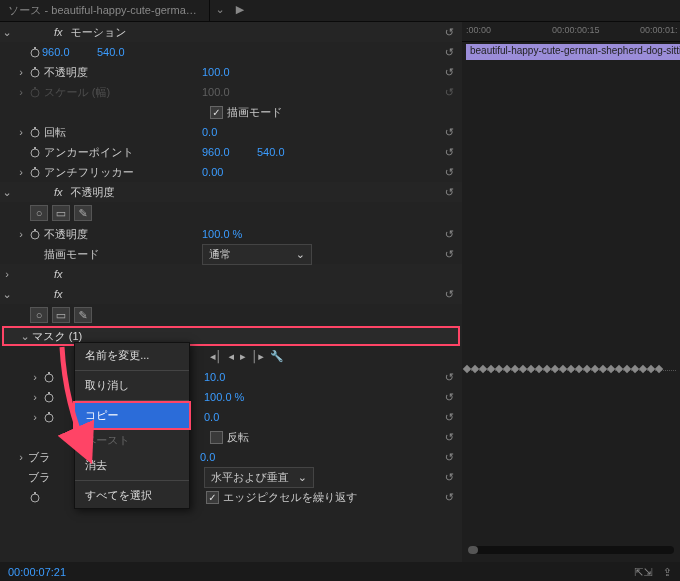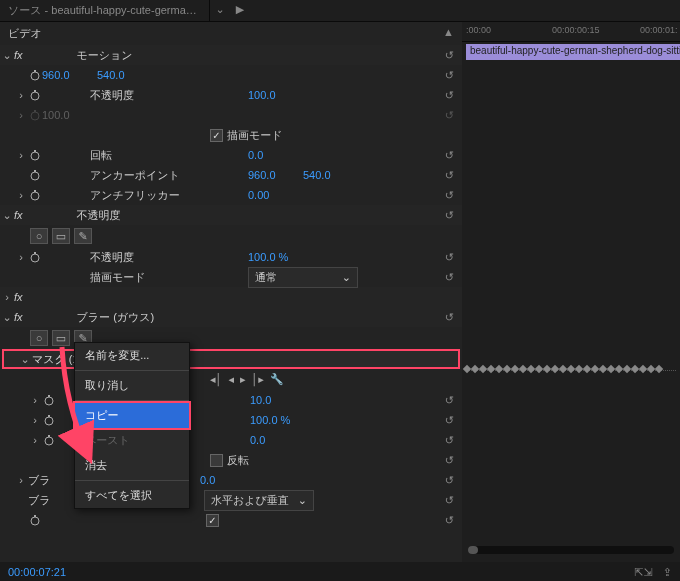--- a/index.html
+++ b/index.html
@@ -61,10 +61,6 @@
 
 <div class="main">
   <div class="left">
-    <div class="panel-header">
-      <span>ビデオ</span>
-      <span style="color:#888">▲</span>
-    </div>
 
     <div class="row fx-row">
       <span class="exp">⌄</span>

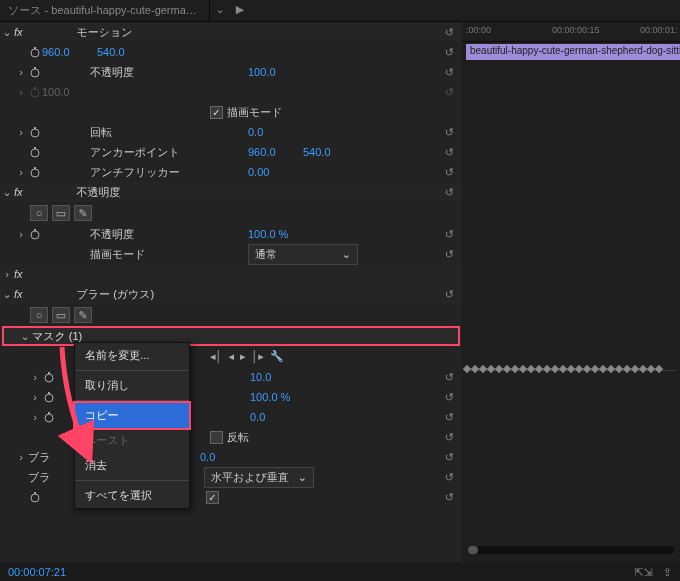--- a/index.html
+++ b/index.html
@@ -21,7 +21,7 @@
   .val-w { color: #999; }
   .reset { color: #888; margin-left: auto; margin-right: 8px; cursor: pointer; }
   .fx-row { background: #252525; }
-  .fx-label { color: #ccc; font-style: italic; }
+  .fx-label { color: #ccc; font-style: italic; margin-left: 40px; }
   .shape-row { display: flex; gap: 4px; padding-left: 30px; height: 22px; align-items: center; }
   .shape-btn { width: 18px; height: 16px; background: #3a3a3a; border: 1px solid #555; display: inline-flex; align-items: center; justify-content: center; color: #aaa; }
   .mask-row { background: #2a2a2a; border: 2px solid #ff4466; margin: 0 2px; }

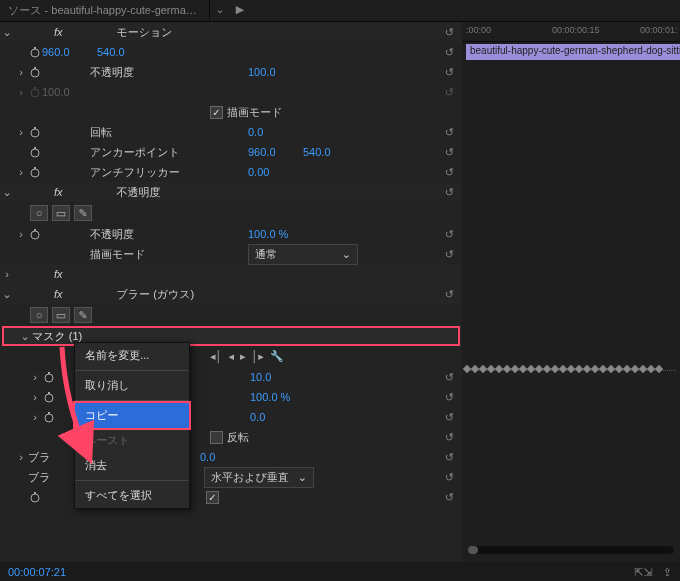--- a/index.html
+++ b/index.html
@@ -16,7 +16,7 @@
   .exp { width: 14px; text-align: center; color: #aaa; cursor: pointer; }
   .ind { display: inline-block; }
   .stopwatch { width: 14px; height: 14px; display: inline-flex; align-items: center; justify-content: center; }
-  .prop-name { flex: 0 0 180px; color: #ccc; padding-left: 2px; margin-left: 46px; }
+  .prop-name { flex: 0 0 180px; color: #ccc; padding-left: 2px; }
   .val { color: #3b9cff; cursor: ew-resize; width: 55px; }
   .val-w { color: #999; }
   .reset { color: #888; margin-left: auto; margin-right: 8px; cursor: pointer; }

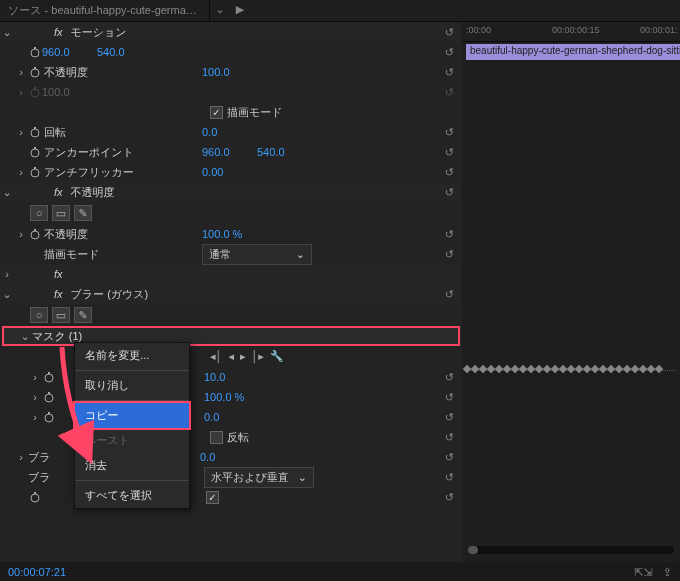--- a/index.html
+++ b/index.html
@@ -100,6 +100,7 @@
             <rect x="5" y="1" width="2" height="2" fill="#666"></rect>
           </svg>
         </span>
+      <span class="prop-name" style="flex:0 0 160px;color:#777">スケール (幅)</span>
       <span class="val-w">100.0</span>
       <span class="reset">↺</span>
     </div>

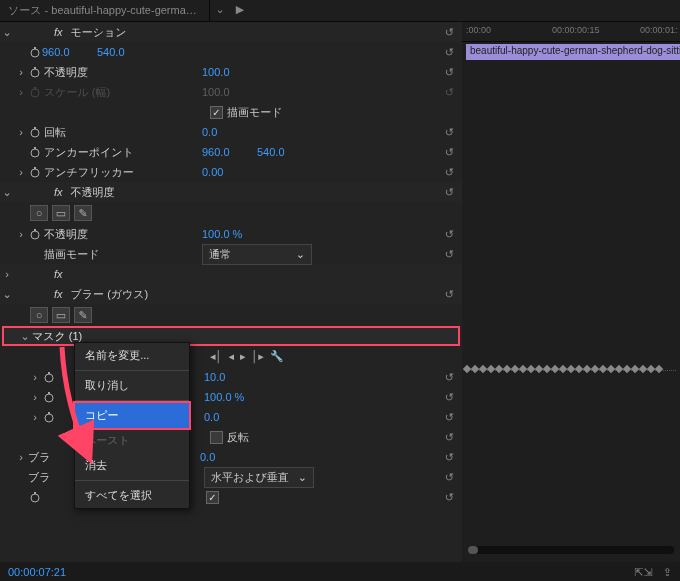--- a/index.html
+++ b/index.html
@@ -188,7 +188,6 @@
     <div class="row fx-row">
       <span class="exp">⌄</span>
       <span class="fx-label" style="padding-right:6px">fx</span>
-      <span class="prop-name">ブラー (ガウス)</span>
       <span class="reset">↺</span>
     </div>
     <div class="shape-row">

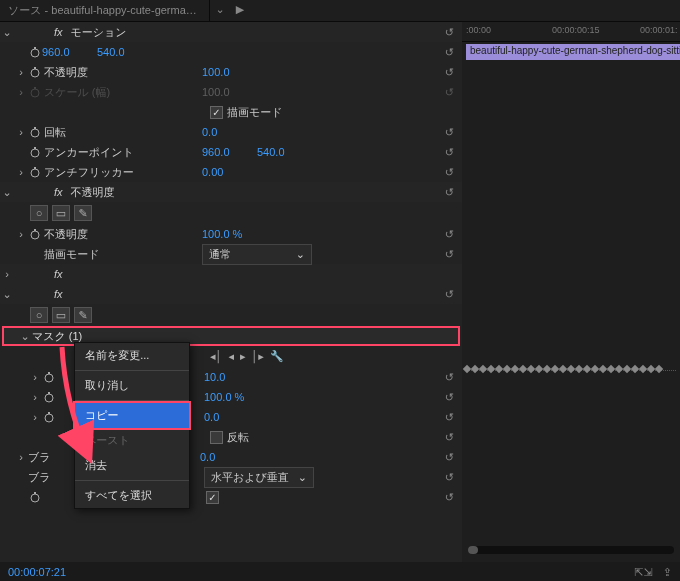--- a/index.html
+++ b/index.html
@@ -274,6 +274,7 @@
         </span>
       <span style="flex:0 0 164px"></span>
       <span class="checkbox checked"></span>
+      <span>エッジピクセルを繰り返す</span>
       <span class="reset">↺</span>
     </div>
   </div>

